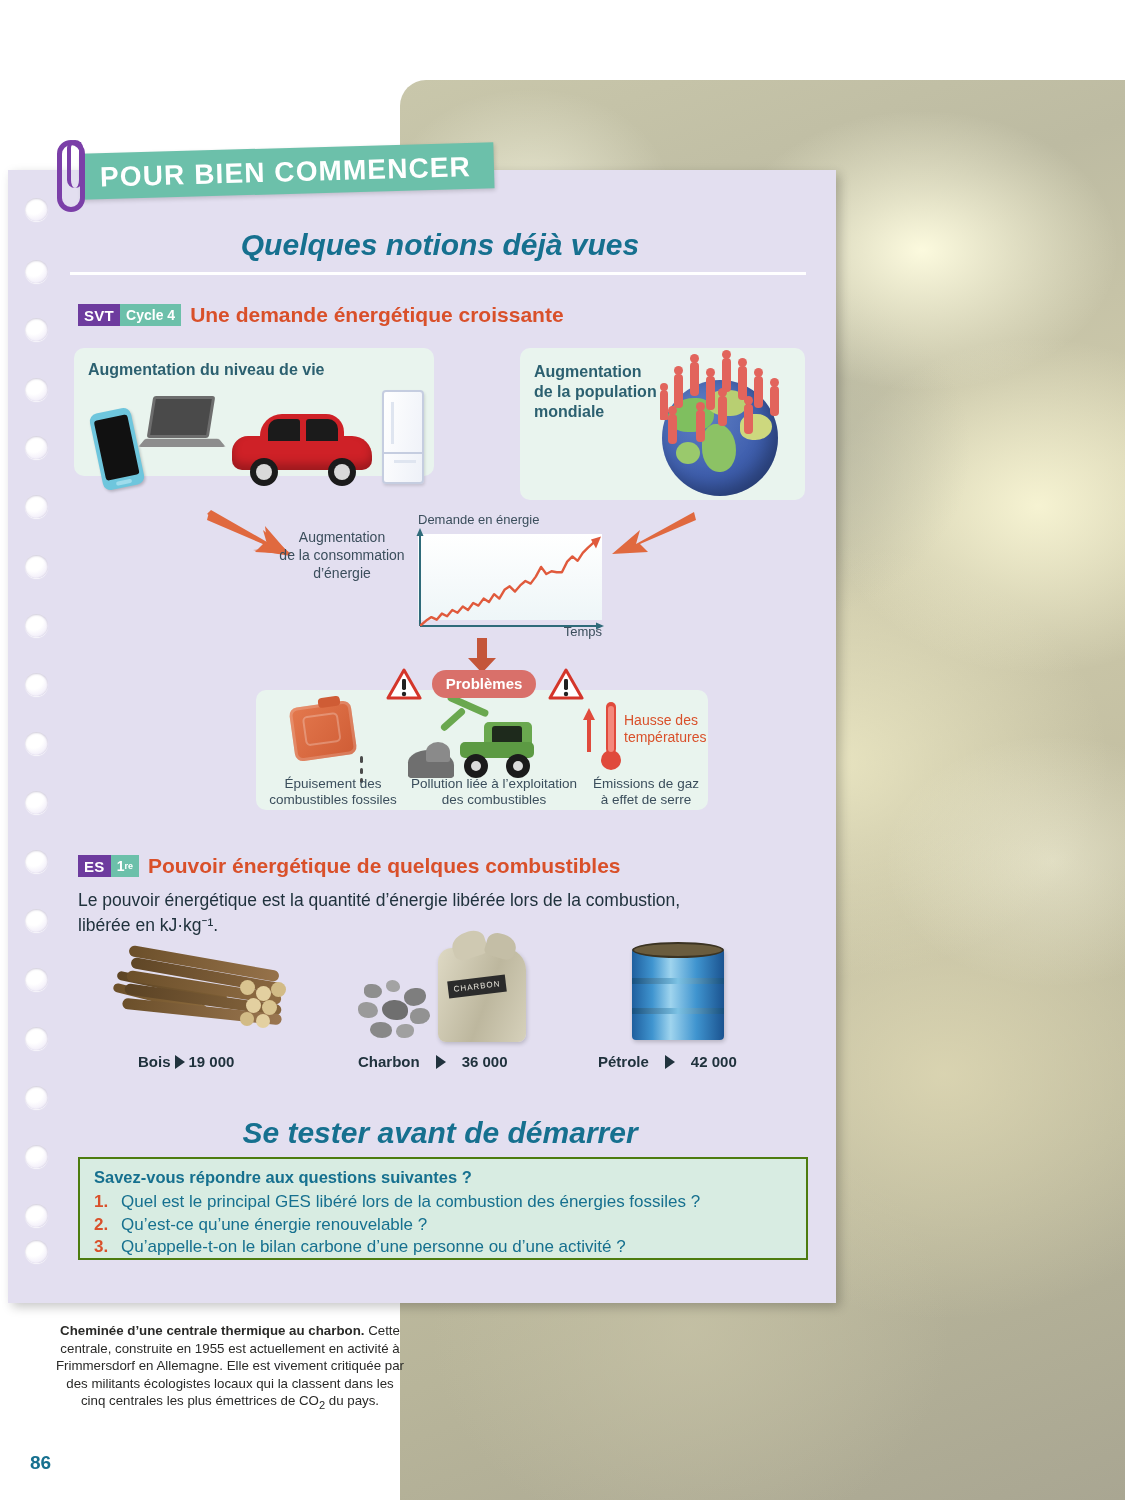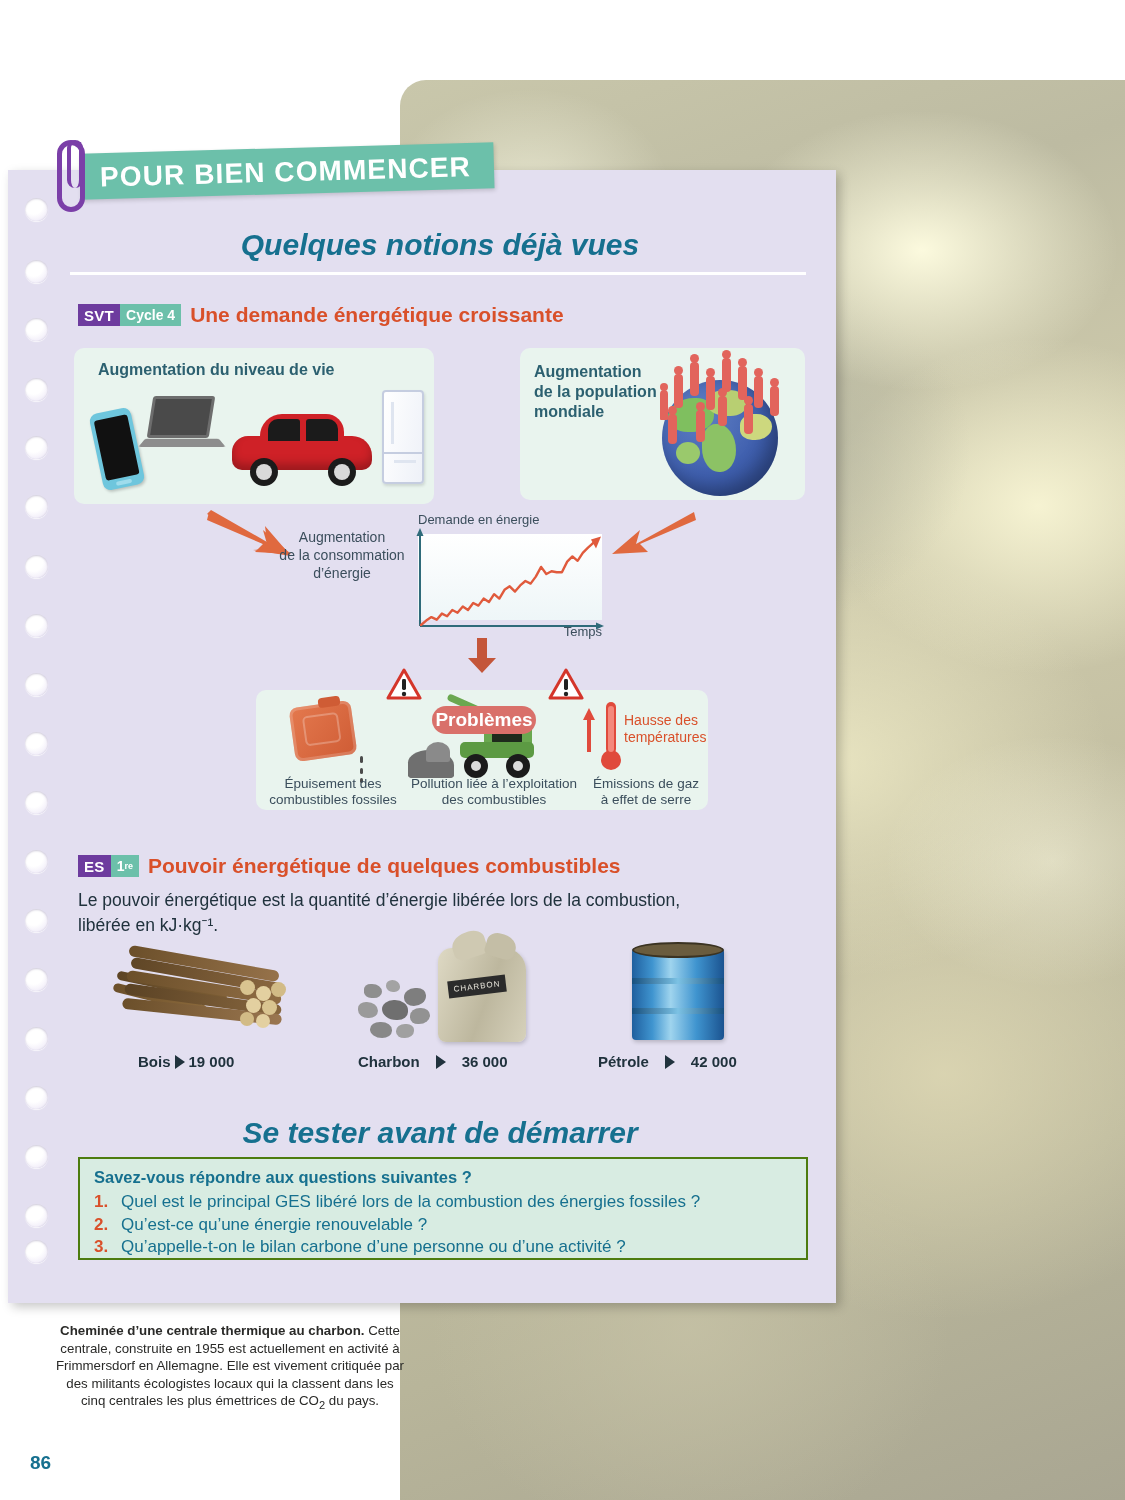--- a/index.html
+++ b/index.html
@@ -268,7 +268,7 @@
     <span class="rubric-text">Une demande énergétique croissante</span>
   </div>
 
-  <div class="greenbox" style="left:74px; top:348px; width:360px; height:156px;padding-left:10px;">
+  <div class="greenbox" style="left:74px; top:348px; width:360px; height:128px;">
     <div class="gb-title" style="padding:12px 0 0 14px;">Augmentation du niveau de vie</div>
 
     <div class="il" style="left:22px; top:62px; width:42px; height:78px; transform:rotate(-12deg);

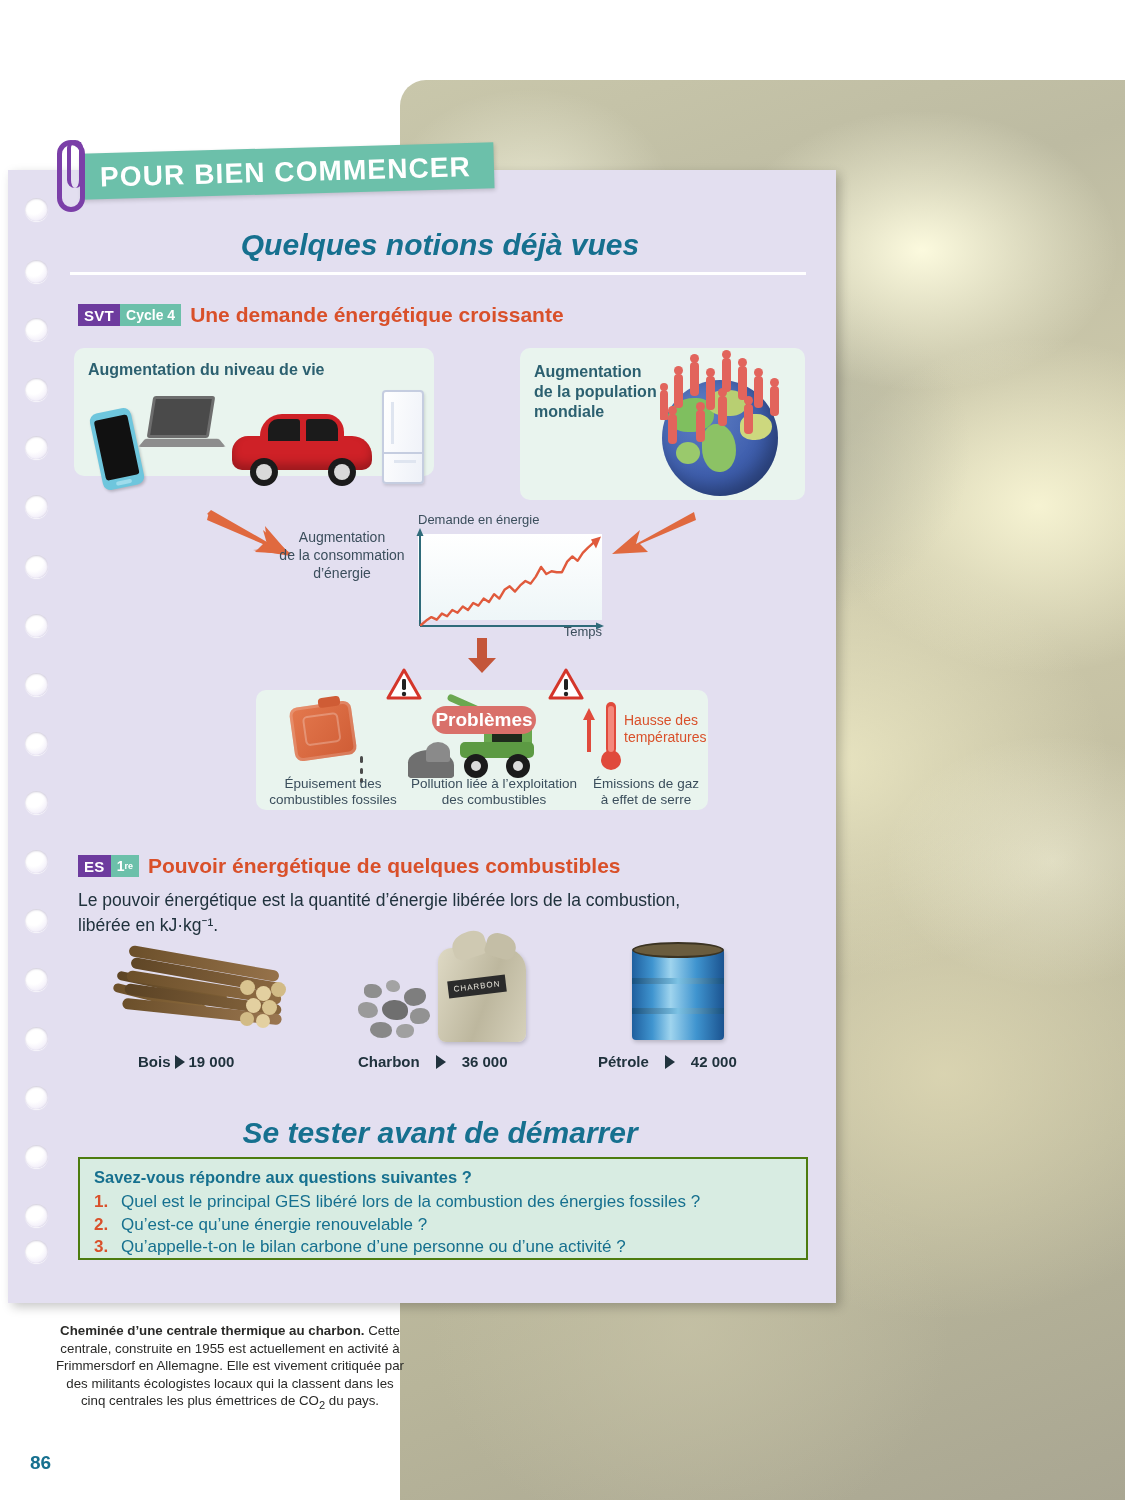--- a/index.html
+++ b/index.html
@@ -173,10 +173,9 @@
     position: absolute; left: 432px; top: 670px;
     width: 104px; height: 28px;
     background: #d9706a; border-radius: 14px;
-    color: #fff; font-size: 19px; font-weight: 700;
+    color: #fff; font-size: 15px; font-weight: 700;
     text-align: center; line-height: 28px;
     z-index: 4;
-    margin-top: 36px;
   }
   .warn {
     position: absolute; width: 36px; height: 32px; z-index: 4;

